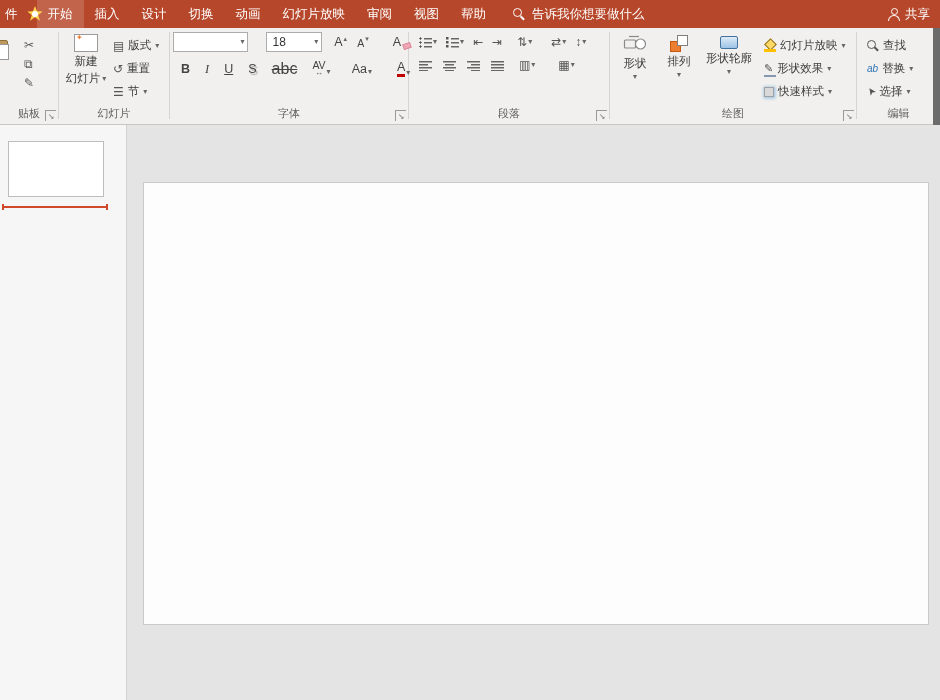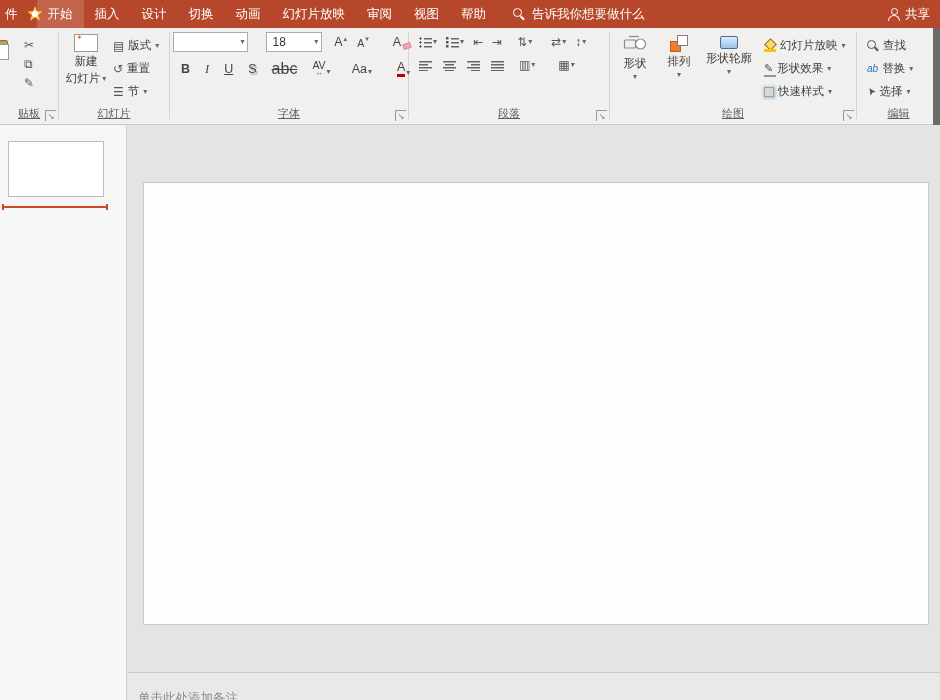--- a/index.html
+++ b/index.html
@@ -31,7 +31,7 @@
   .ribbon { position:absolute; top:28px; left:0; right:0; height:97px; background:#F1F0EE; border-bottom:1px solid #C9C7C5; display:flex; }
   .group { position:relative; display:flex; flex-direction:column; height:100%; }
   .gc { flex:1; display:flex; padding:4px 3px 0 3px; }
-  .glabel { height:17px; text-align:center; font-size:11px; color:#5f5f5f; line-height:13px; position:relative;text-decoration:underline; }
+  .glabel { height:17px; text-align:center; font-size:11px; color:#5f5f5f; line-height:13px; position:relative; }
   .dlg { position:absolute; right:2px; bottom:3px; width:11px; height:11px; border-left:1px solid #9a9a9a; border-top:1px solid #9a9a9a; color:#777; font-size:8px; line-height:11px; text-align:center; cursor:pointer; }
   .gsep { width:1px; background:#D6D4D2; margin:4px 0 5px 0; }
   .car { font-size:8px; color:#666; line-height:1; }

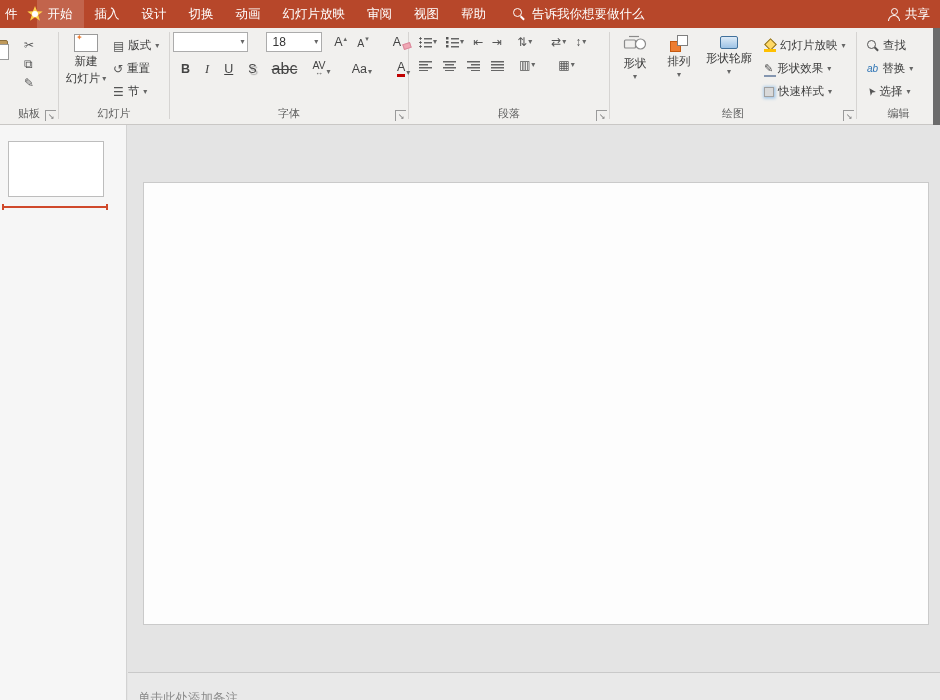--- a/index.html
+++ b/index.html
@@ -394,9 +394,6 @@
     <div class="slide"></div>
   </div>
 
-  <div class="notes">
-    <span>单击此处添加备注</span>
-  </div>
 
 </div>
 

